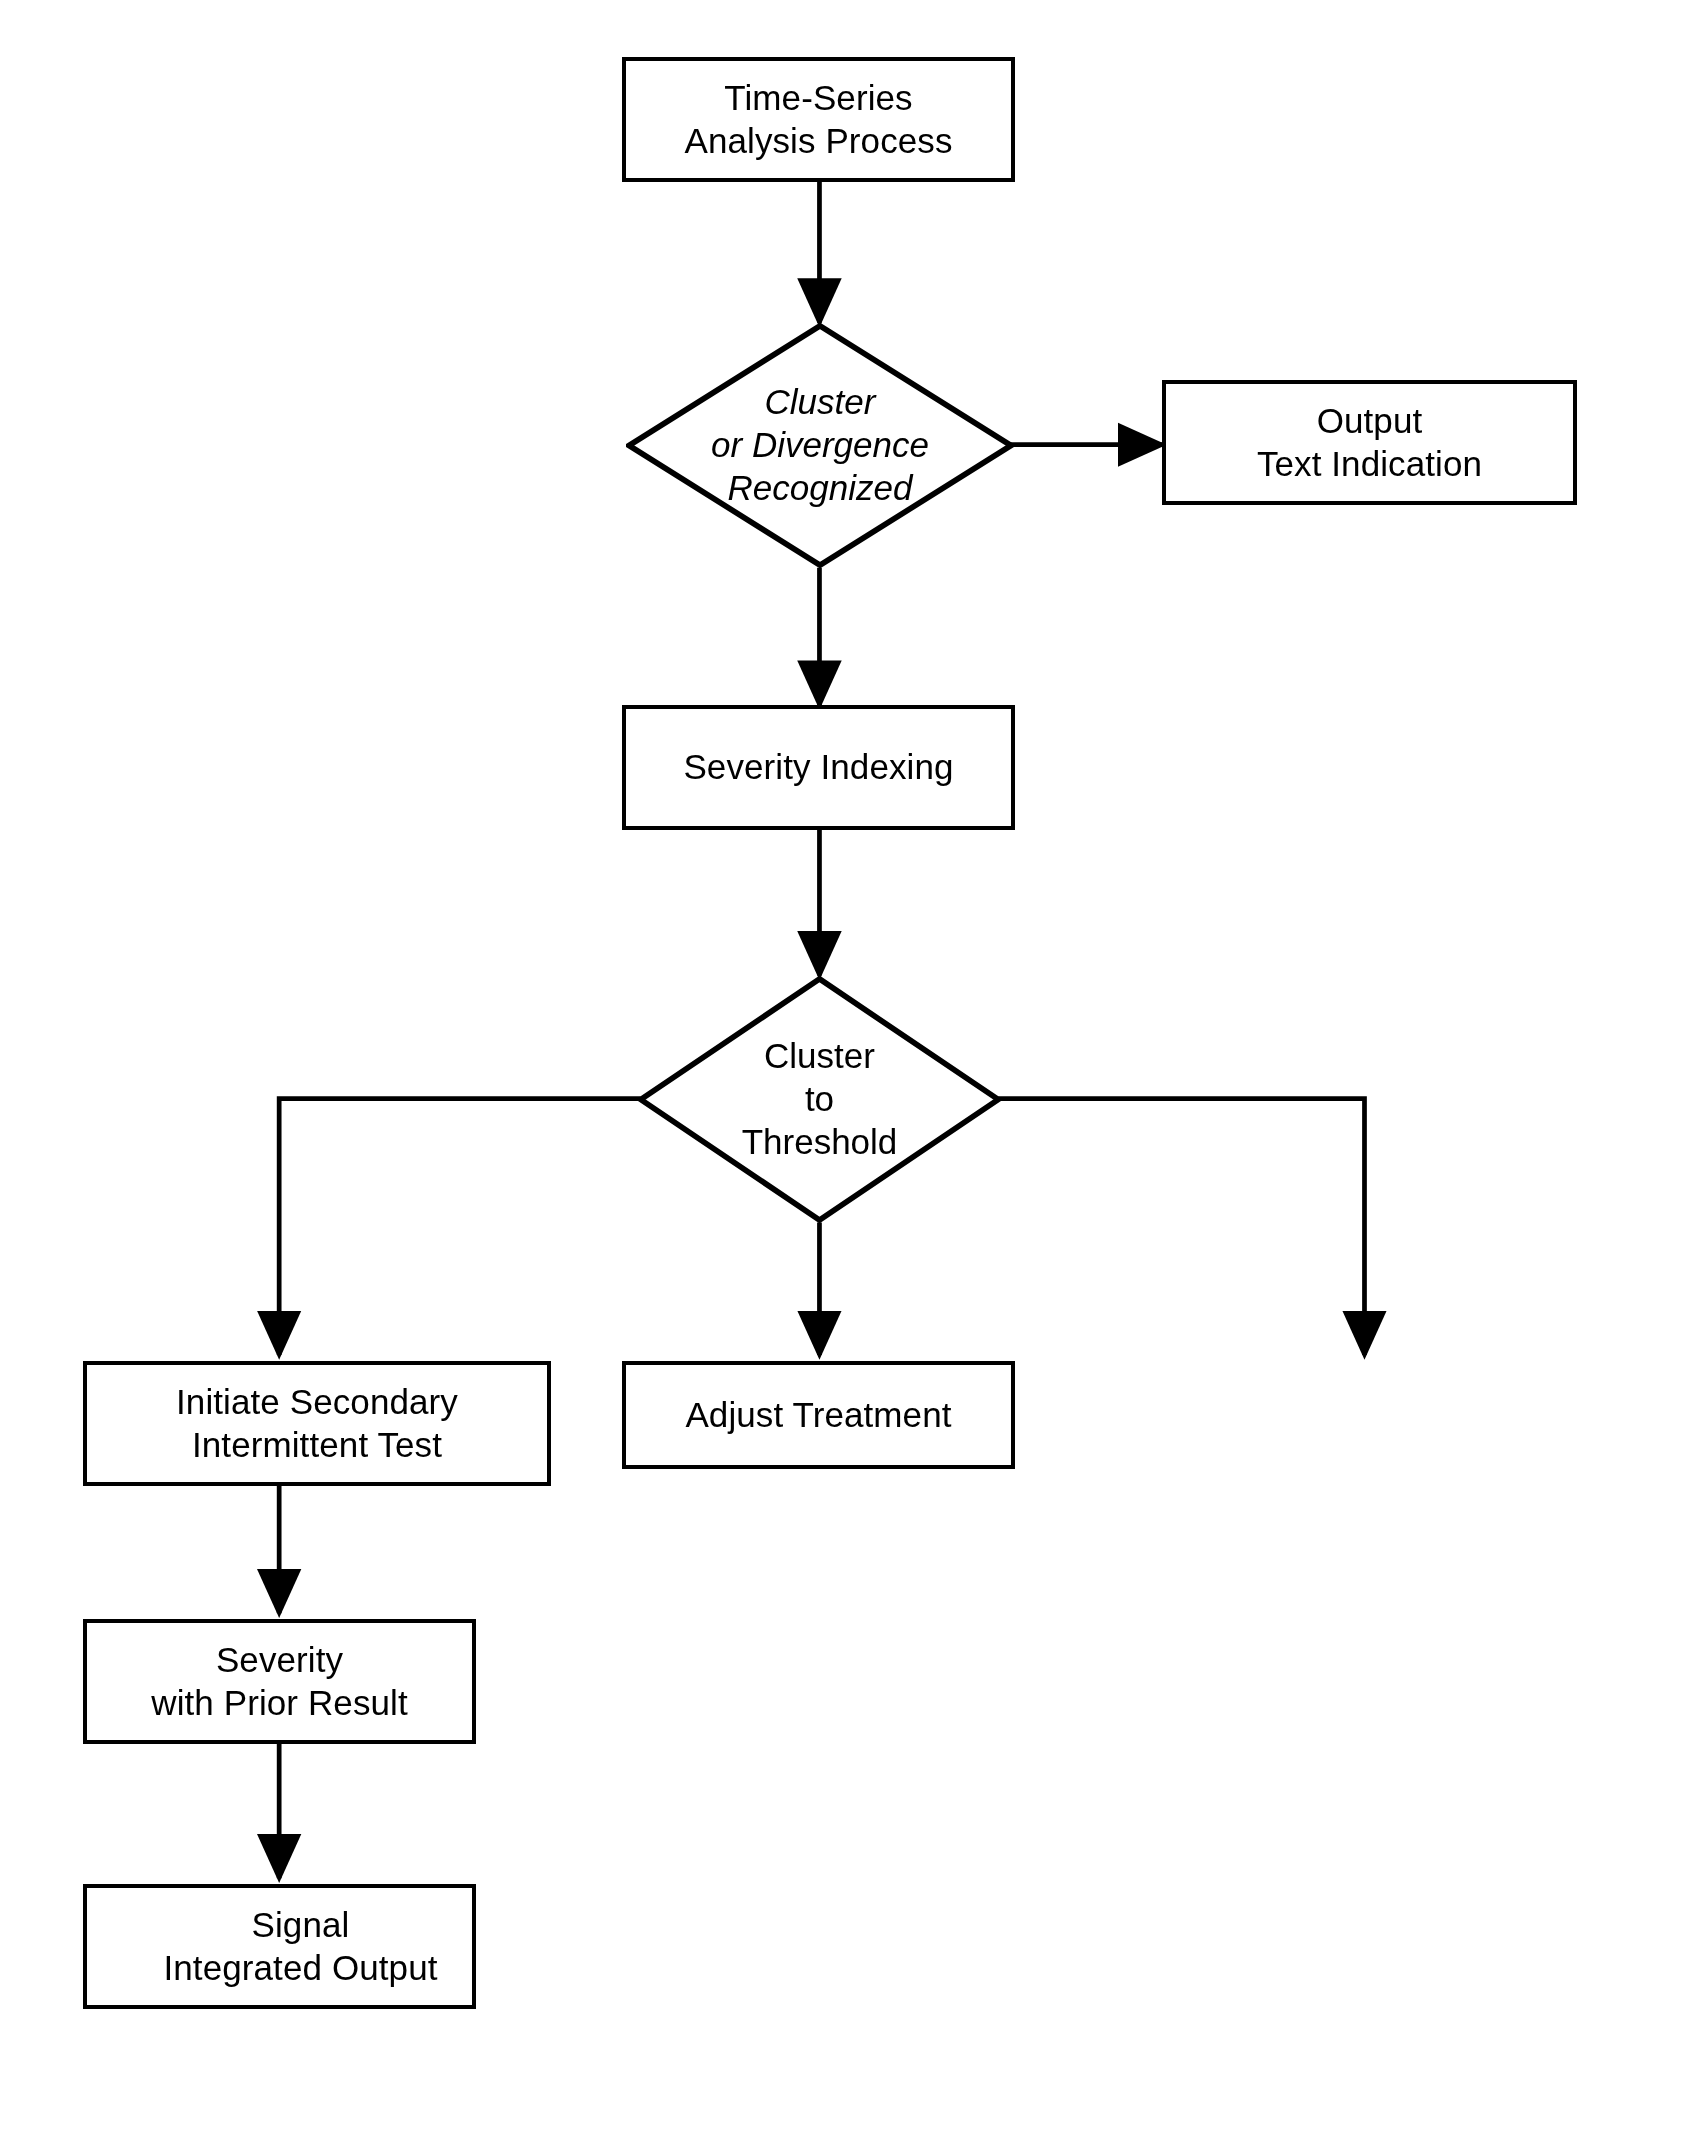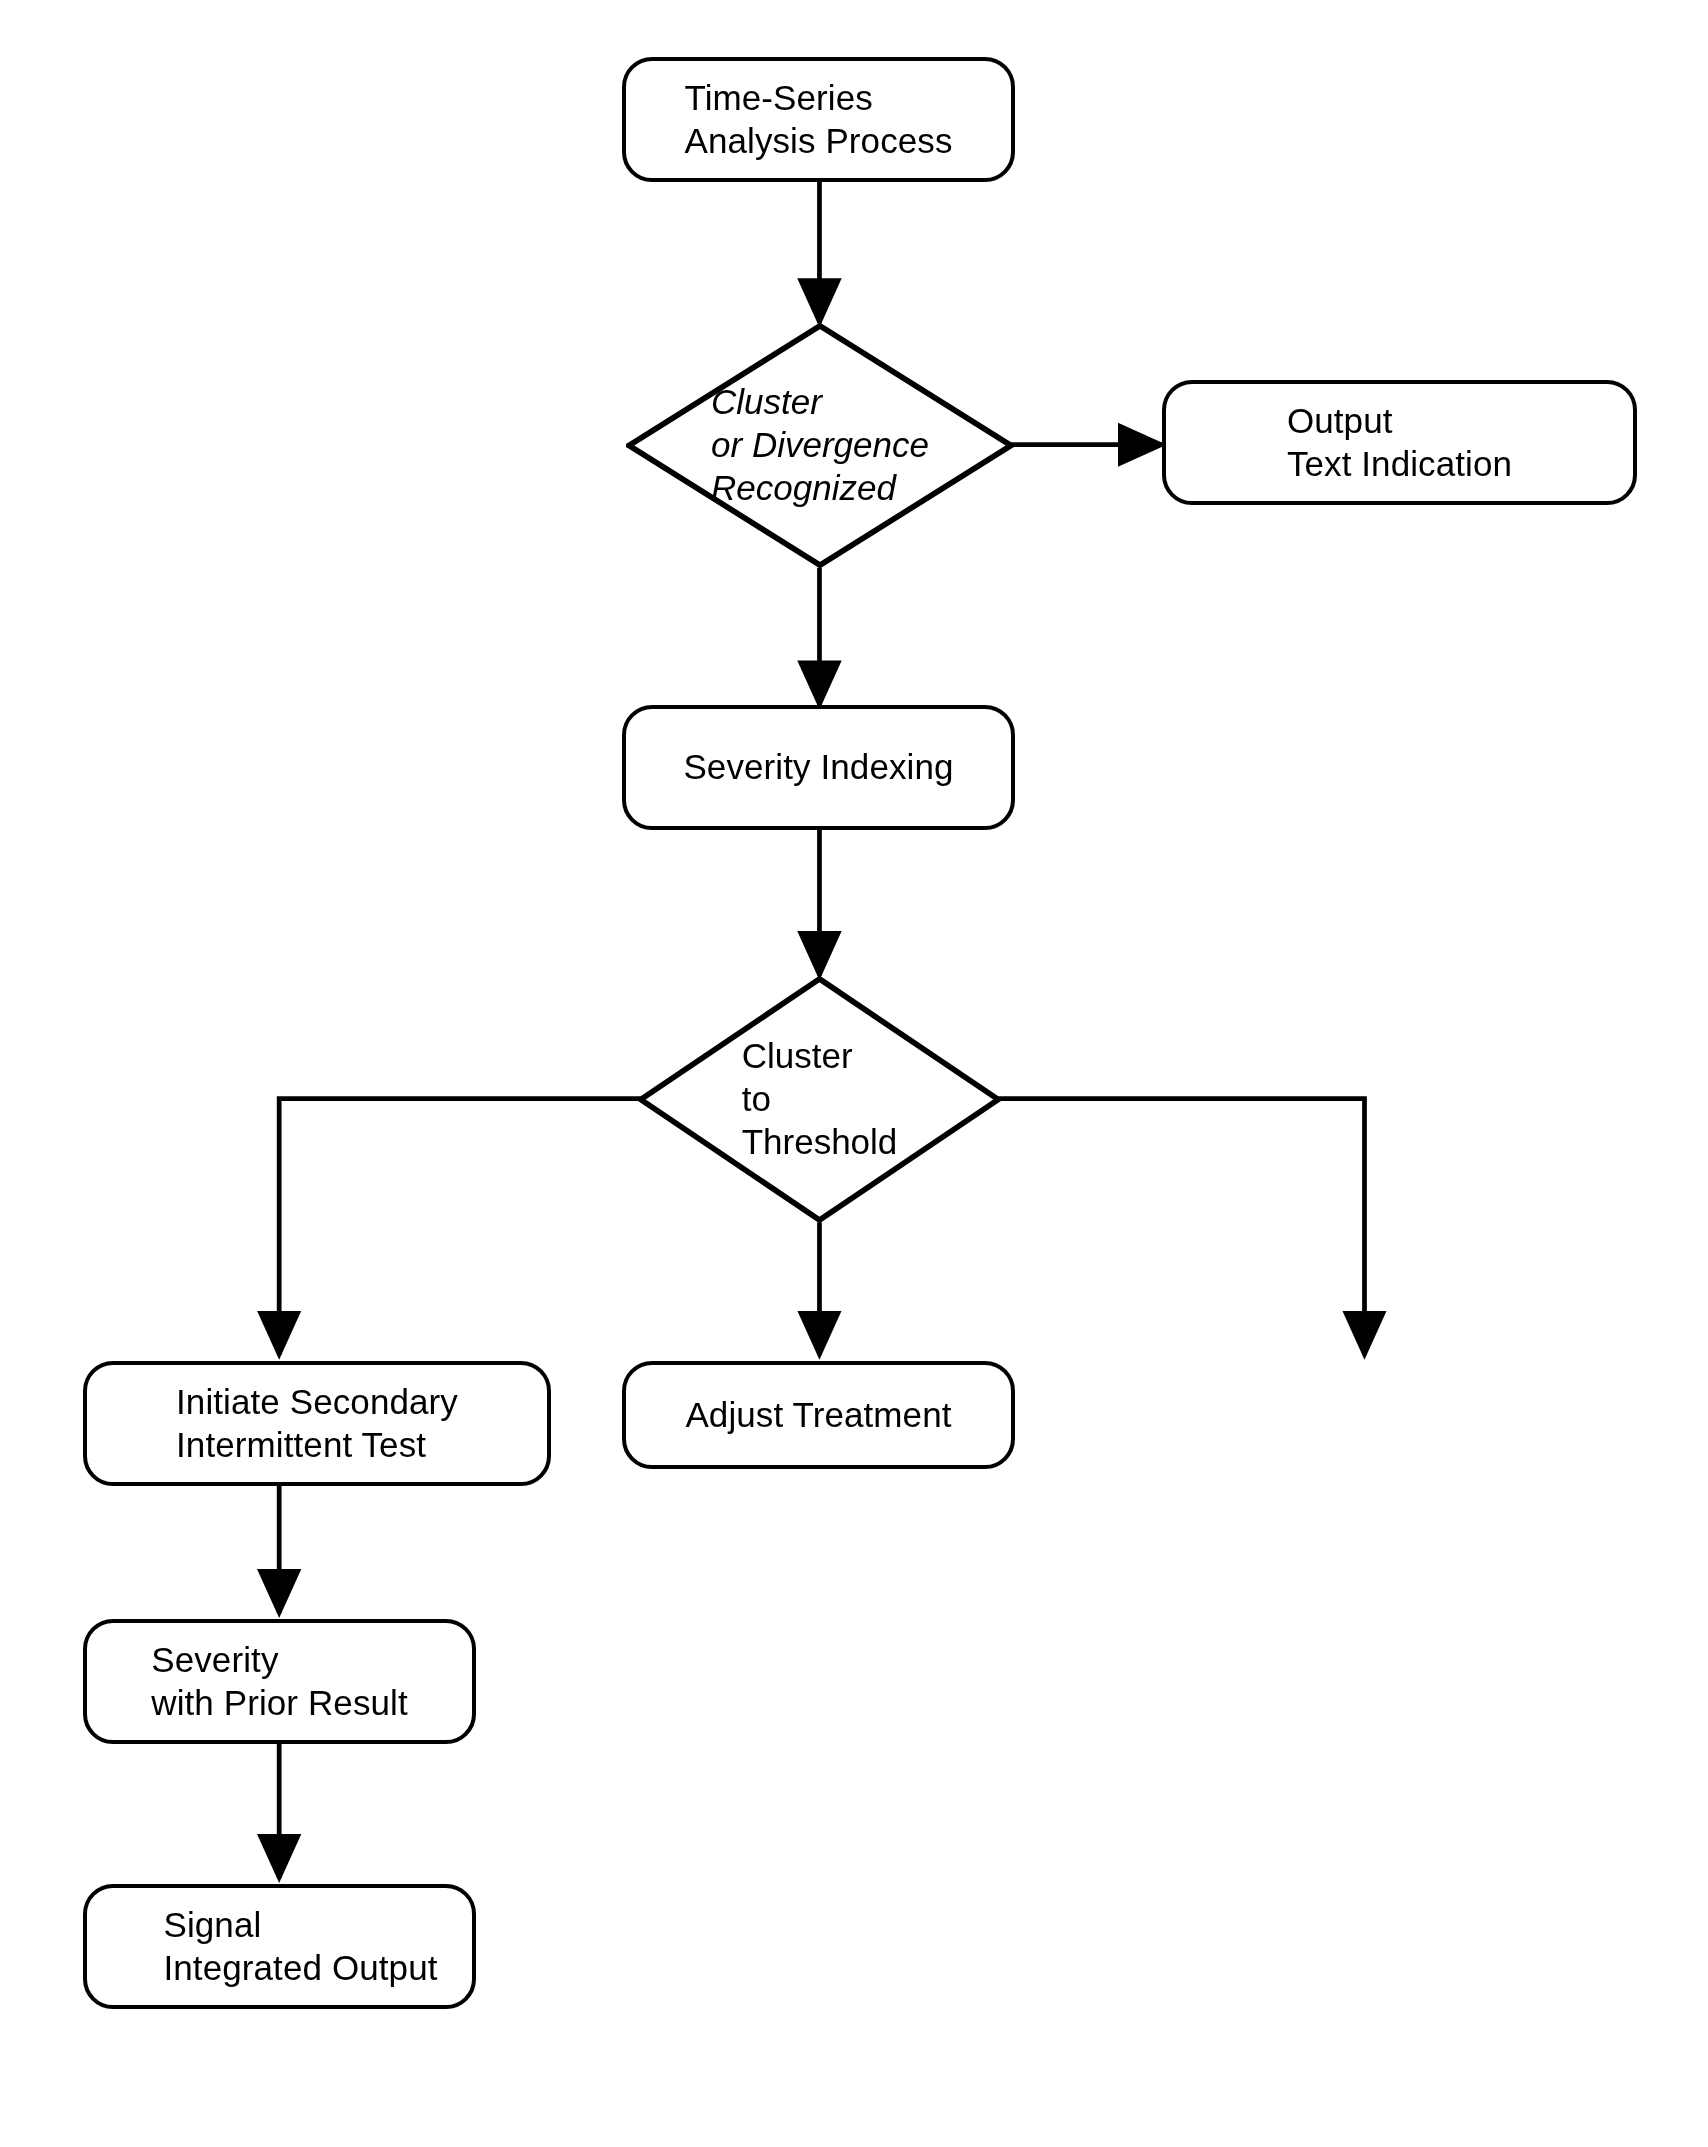--- a/index.html
+++ b/index.html
@@ -34,7 +34,7 @@
     display: flex;
     align-items: center;
     justify-content: center;
-    border-radius: 30px;
+    text-align: center;
   }
   .process {
     border: 4.7px solid #000000;

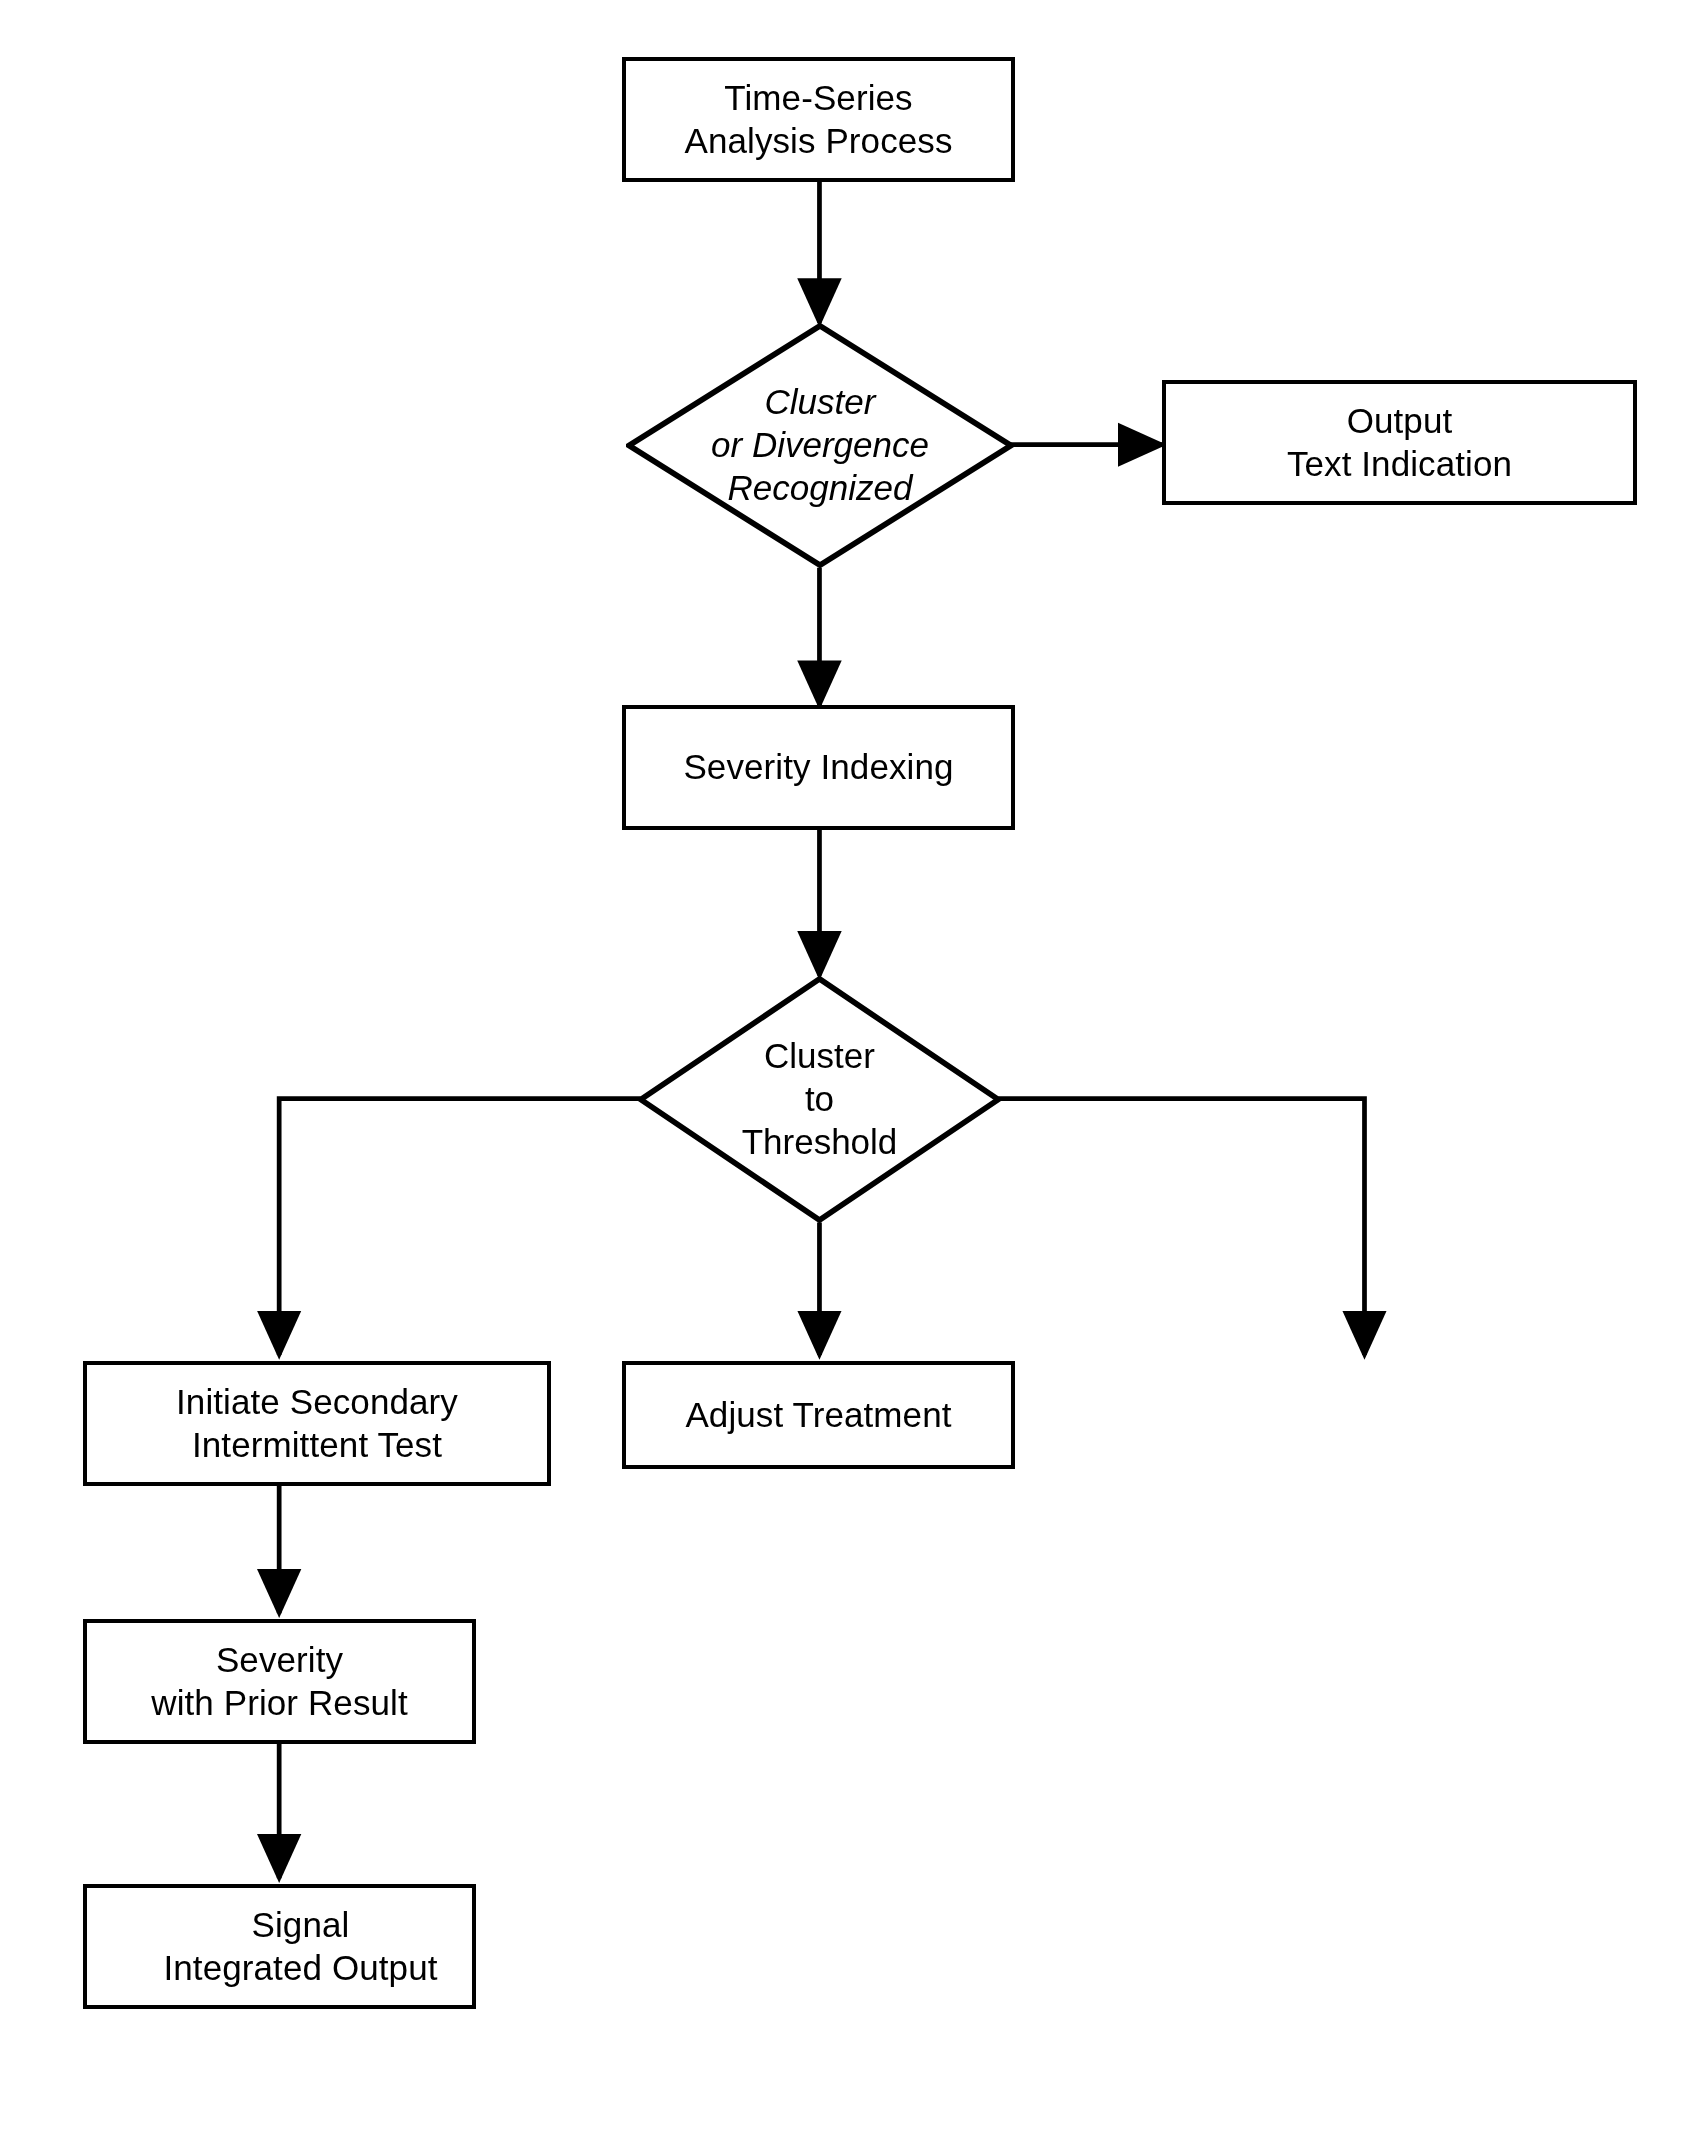--- a/index.html
+++ b/index.html
@@ -107,7 +107,7 @@
 Recognized</span>
   </div>
 
-  <div class="node process" style="left:1162px; top:380px; width:475px; height:125px;">
+  <div class="node process" style="left:1162px; top:380px; width:415px; height:125px;">
     <span class="label">Output
 Text Indication</span>
   </div>

